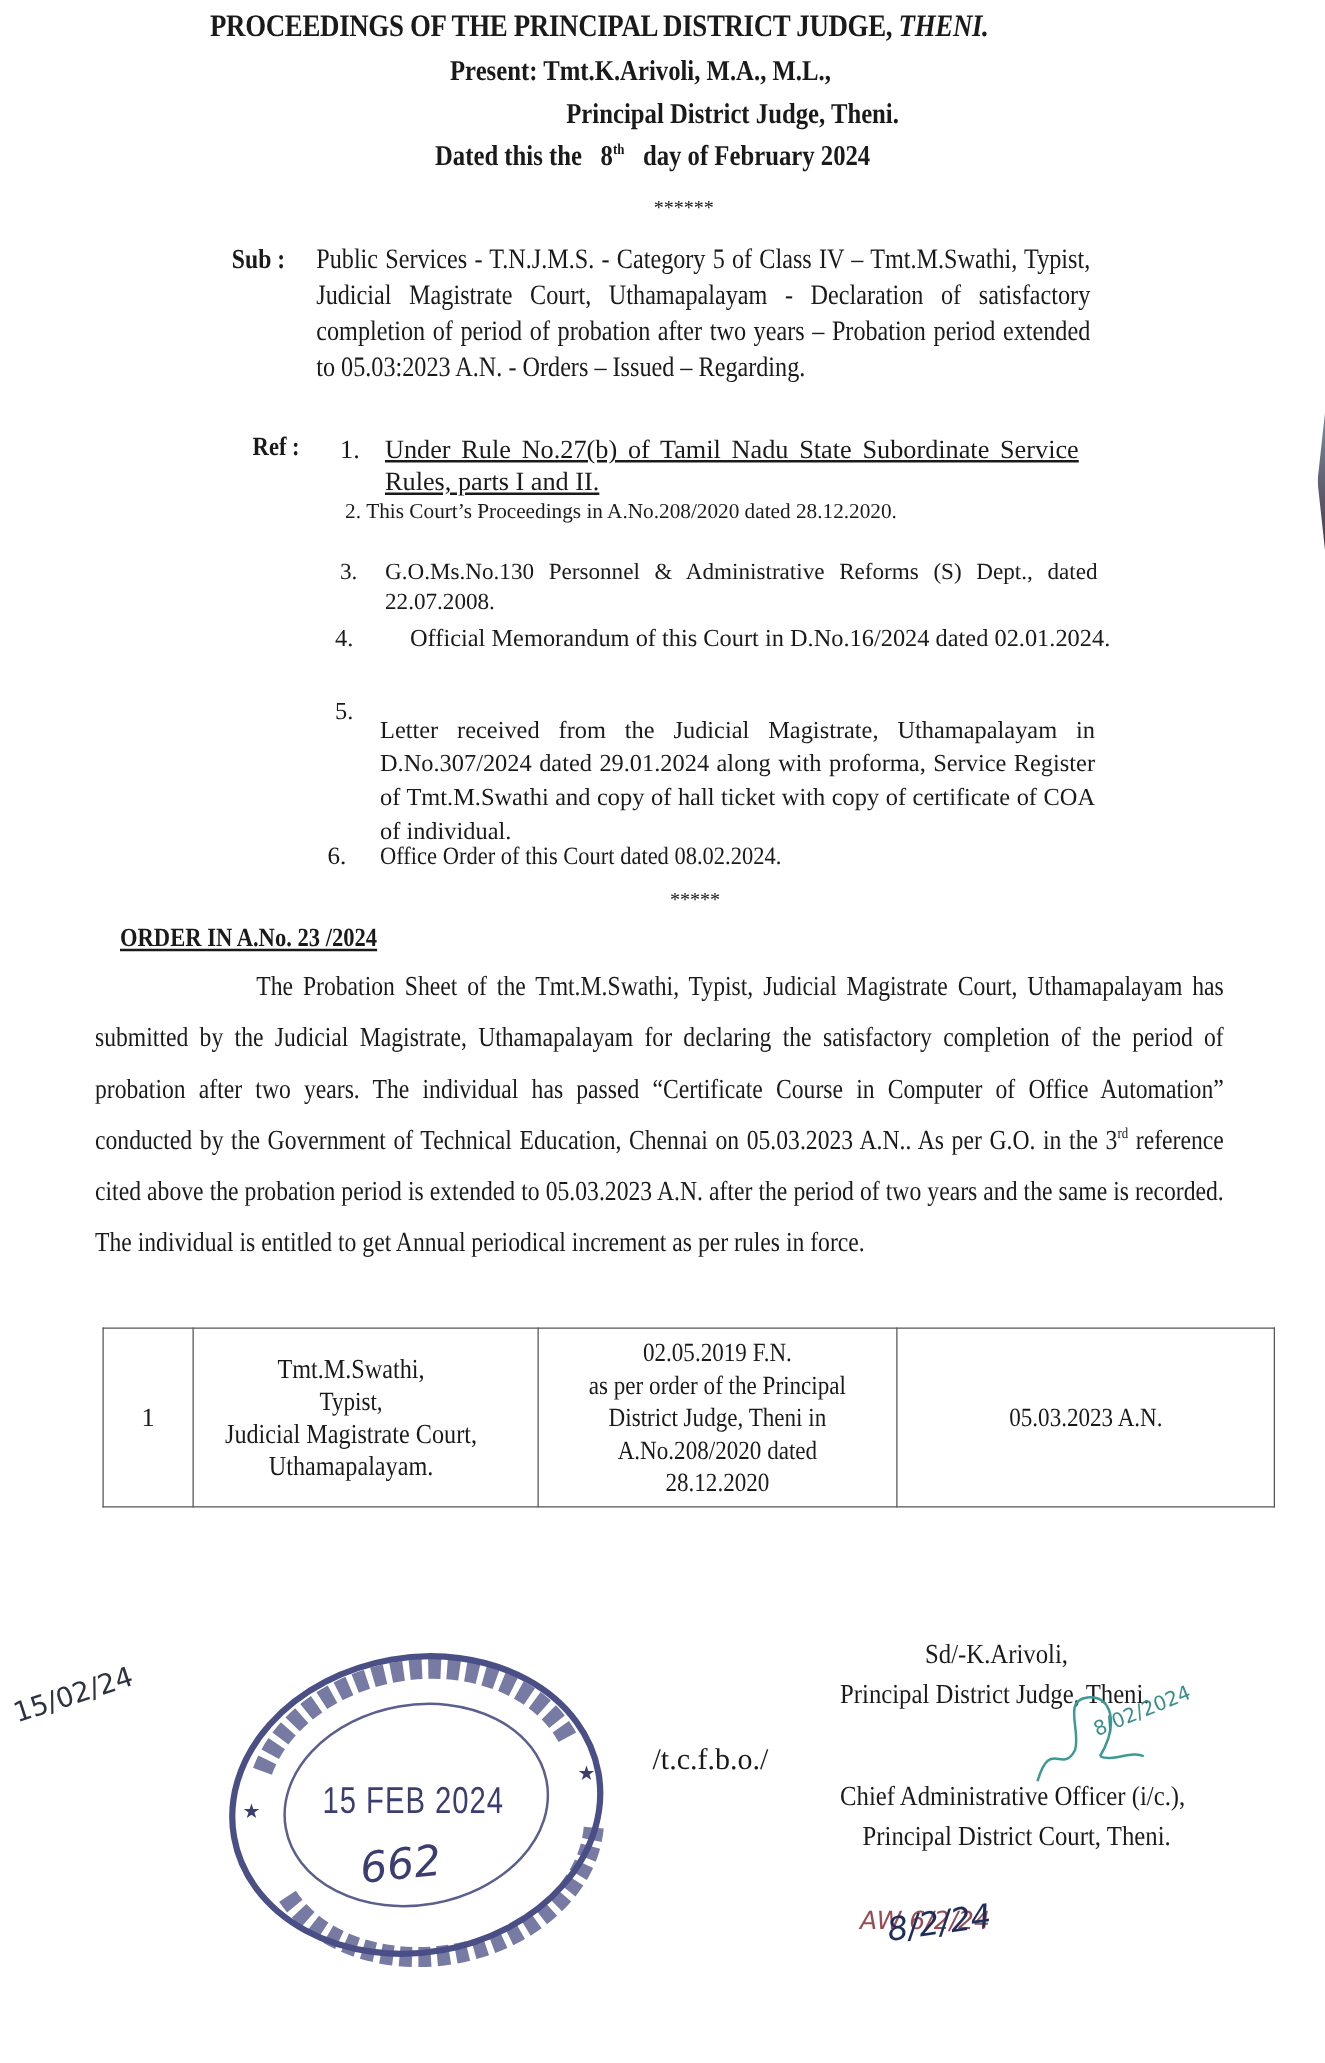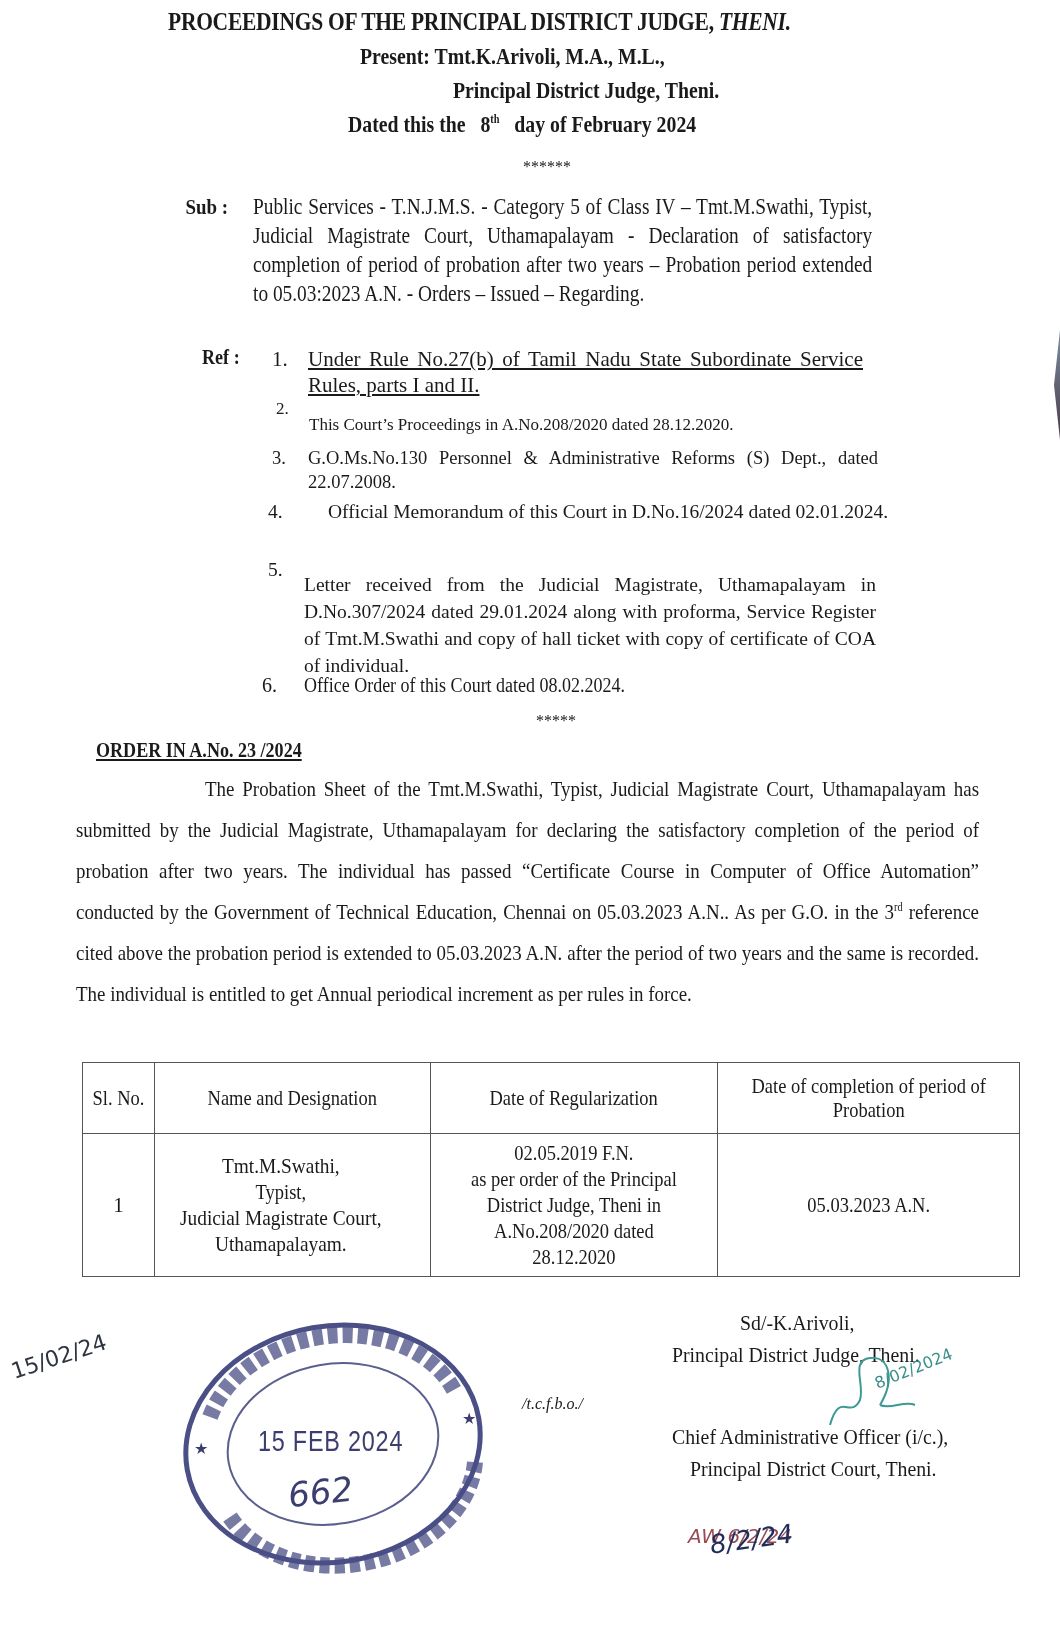--- a/index.html
+++ b/index.html
@@ -99,7 +99,7 @@
 </div>
 <div class="ref-item" style="left:276px; top:398px; font-size:17px; line-height:22px;">
   <span class="ref-num">2.</span>
-  <span class="ref-body" style="left:33px; width:555px;margin-top:16px;">This Court’s Proceedings in A.No.208/2020 dated 28.12.2020.</span>
+  <span class="ref-body" style="left:17px; width:555px;">This Court’s Proceedings in A.No.208/2020 dated 28.12.2020.</span>
 </div>
 <div class="ref-item" style="left:272px; top:446px; font-size:18.5px; line-height:24px;">
   <span class="ref-num">3.</span>

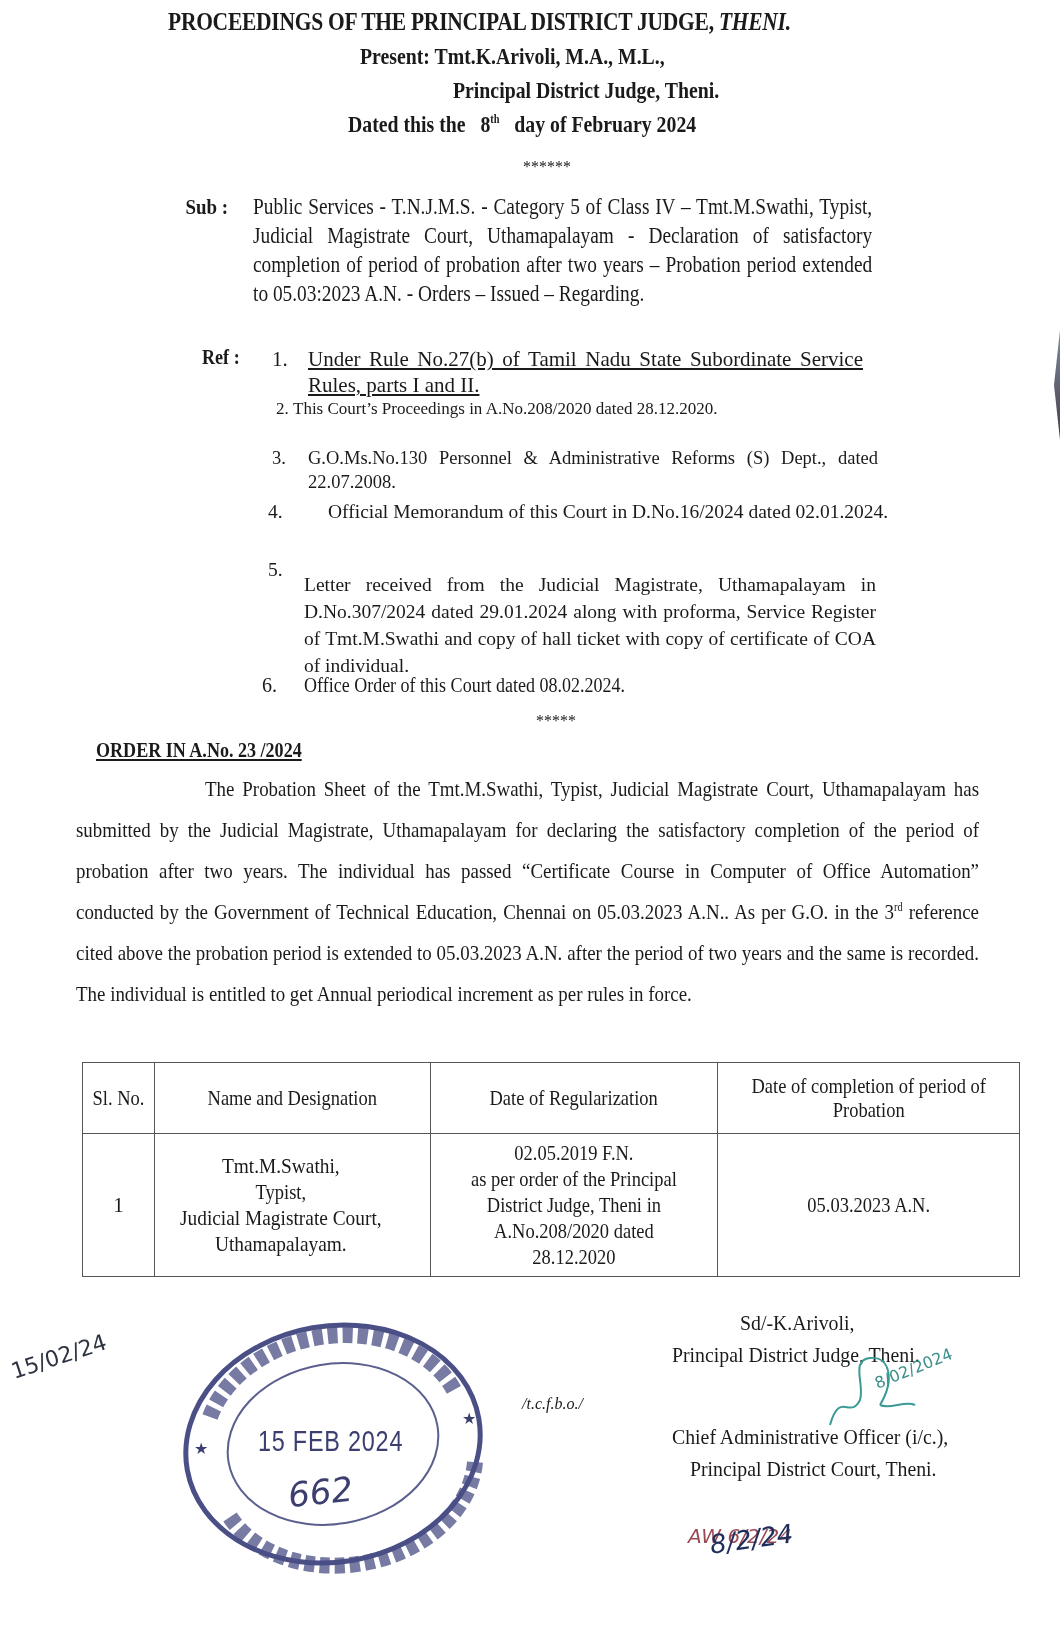--- a/index.html
+++ b/index.html
@@ -130,12 +130,6 @@
     <col style="width:303px">
   </colgroup>
   <tbody>
-      <tr>
-    <th><span class="hx">Sl. No.</span></th>
-    <th><span class="hx">Name and Designation</span></th>
-    <th><span class="hx">Date of Regularization</span></th>
-    <th><span class="hx">Date of completion of period of Probation</span></th>
-  </tr>
   <tr>
     <td>1</td>
     <td class="cell-left">

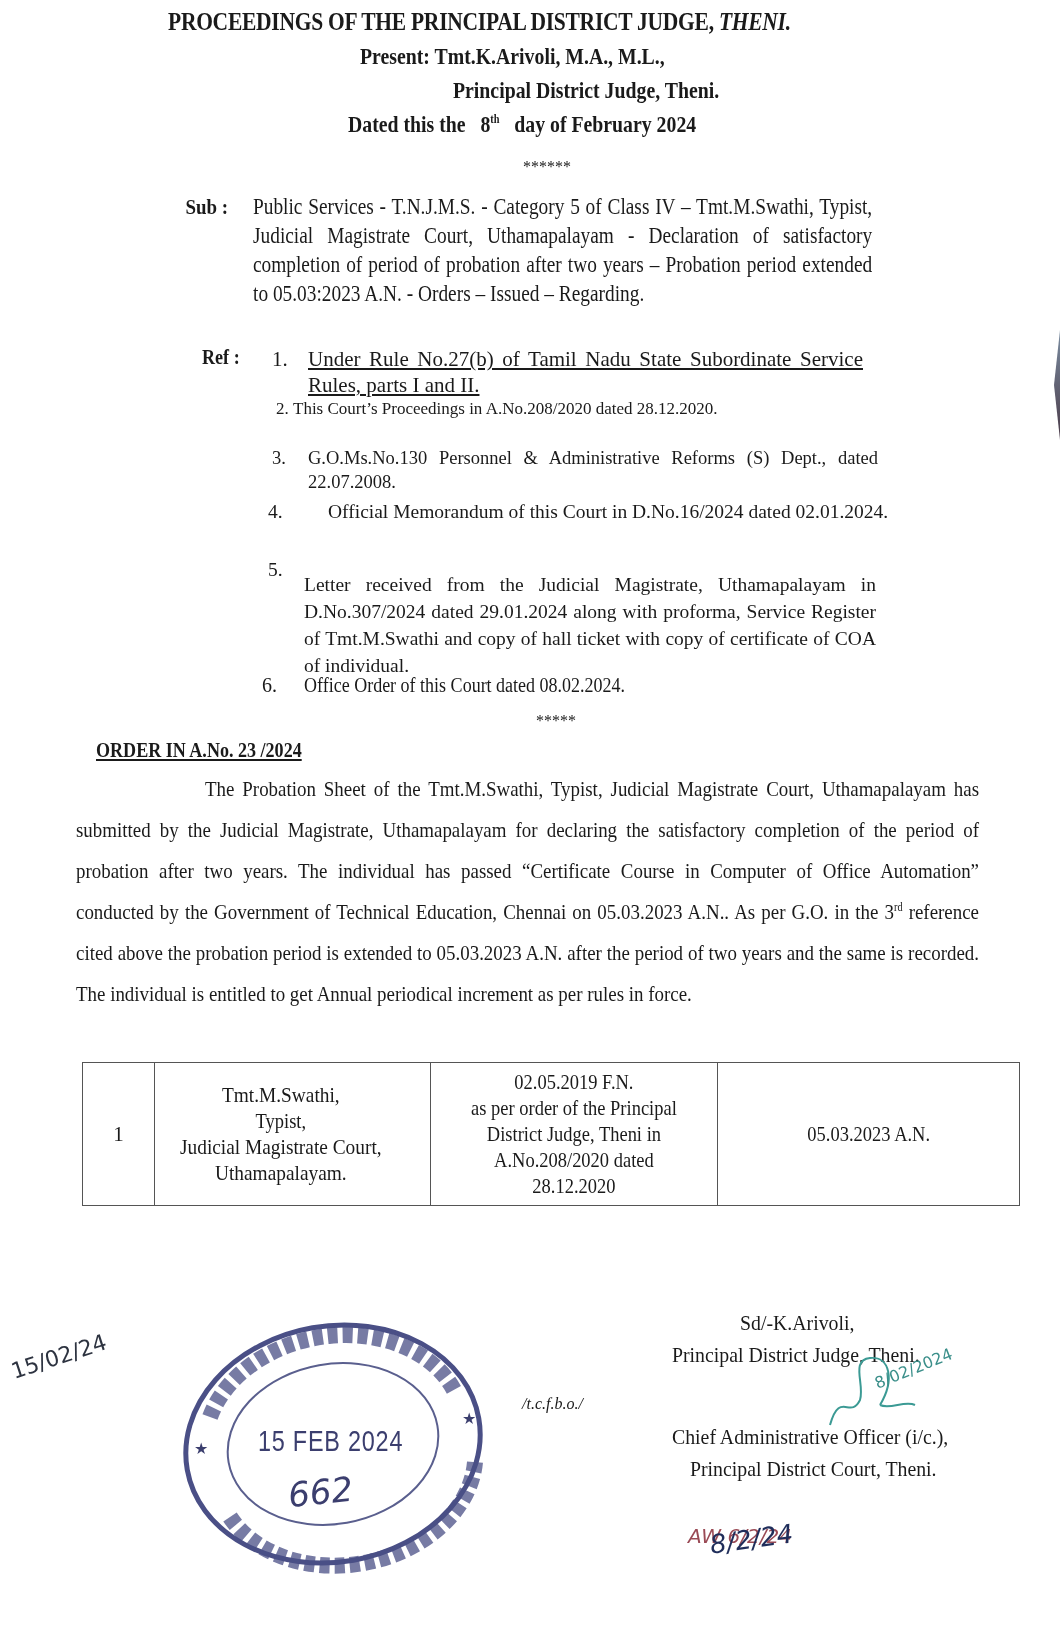--- a/index.html
+++ b/index.html
@@ -60,7 +60,7 @@
 
     .sd { left: 740px; top: 1310px; font-size: 22px; transform: scaleX(0.9); transform-origin: left top; white-space: nowrap; }
     .sd2 { left: 672px; top: 1342px; font-size: 22px; transform: scaleX(0.9); transform-origin: left top; white-space: nowrap; }
-    .tcf { left: 522px; top: 1395px; font-size: 16px; white-space: nowrap; font-style: italic; }
+    .tcf { left: 522px; top: 1395px; font-size: 24px; white-space: nowrap; }
     .cao { left: 672px; top: 1424px; font-size: 22px; transform: scaleX(0.9); transform-origin: left top; white-space: nowrap; }
     .cao2 { left: 690px; top: 1456px; font-size: 22px; transform: scaleX(0.9); transform-origin: left top; white-space: nowrap; }
 

